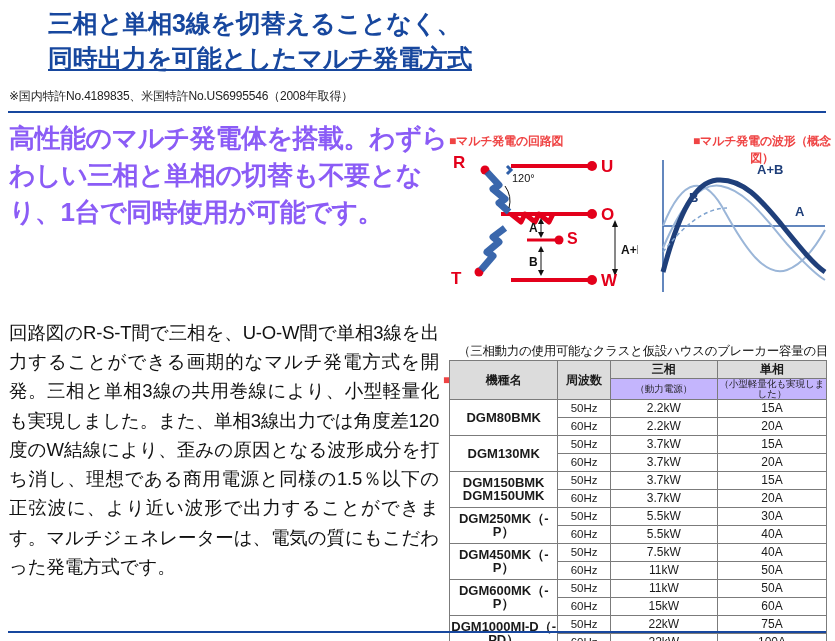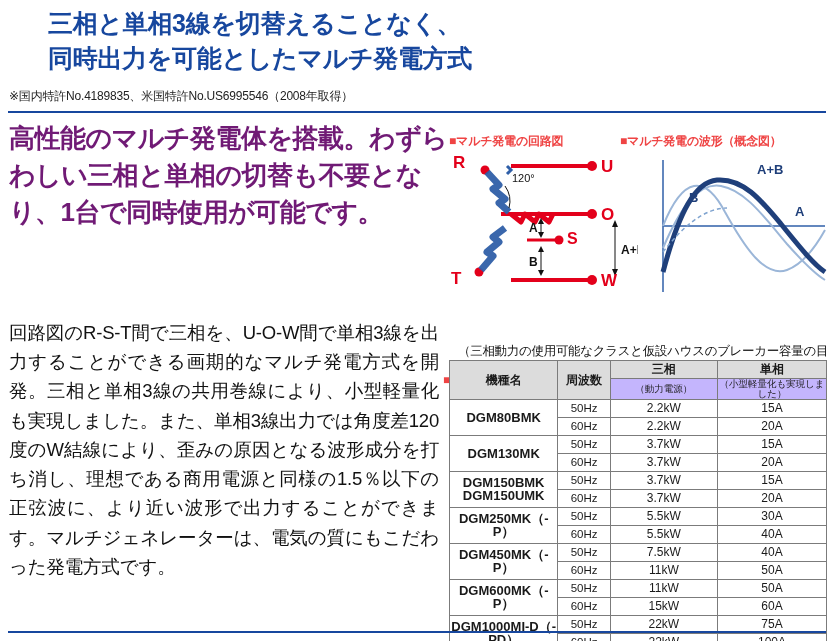--- a/index.html
+++ b/index.html
@@ -23,7 +23,7 @@
     letter-spacing:-0.3px;
     margin-left:40px;
   }
-  .headline .l2{display:block;}
+  .headline .l2{display:block;text-decoration:underline;}
   .patent{
     position:absolute;left:9px;top:88px;
     font-size:12px;color:#222;letter-spacing:-0.2px;

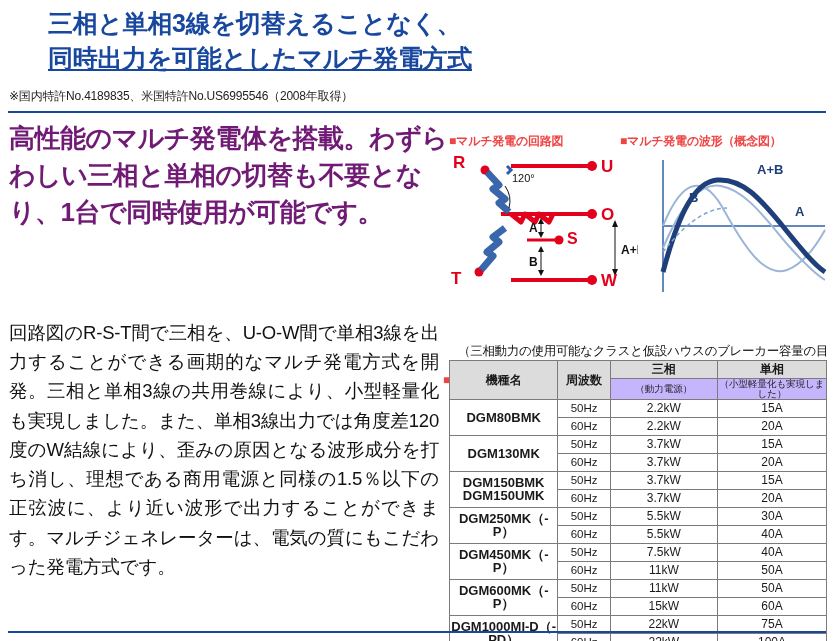--- a/index.html
+++ b/index.html
@@ -36,7 +36,7 @@
   .lead{
     position:absolute;left:9px;top:120px;width:440px;
     font-weight:bold;font-size:26px;line-height:1.42;
-    color:#701a75;letter-spacing:-0.5px;
+    color:#8b5cf6;letter-spacing:-0.5px;
   }
   .body-text{
     position:absolute;left:9px;top:318px;width:430px;

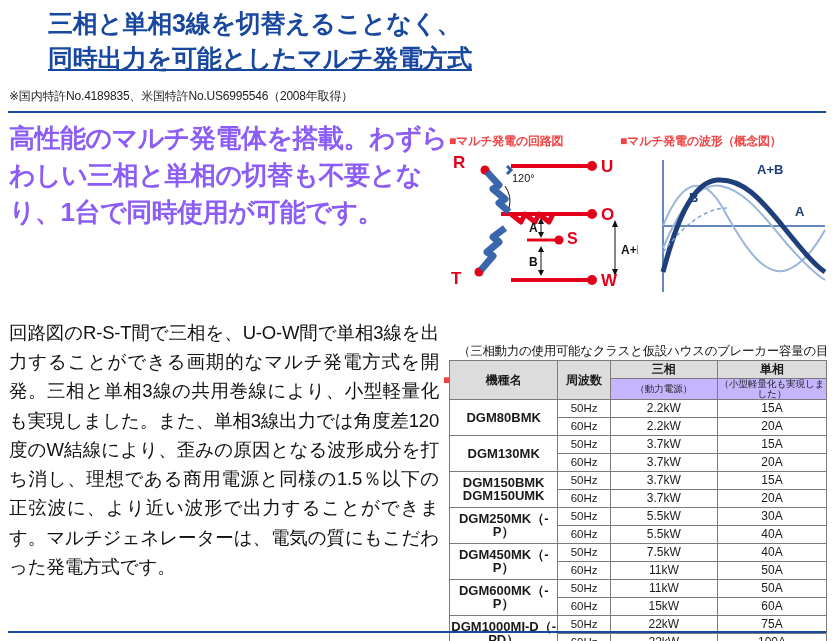--- a/index.html
+++ b/index.html
@@ -158,7 +158,7 @@
     </svg>
   </div>
 
-  <div class="sec-head" style="left:620px;top:133px;">■マルチ発電の波形（概念図）</div>
+  <div class="sec-head" style="left:689px;top:133px;text-align:center;">■マルチ発電の波形（概念図）</div>
   <div class="wave">
     <svg width="175" height="148" viewBox="0 0 175 148">
 

